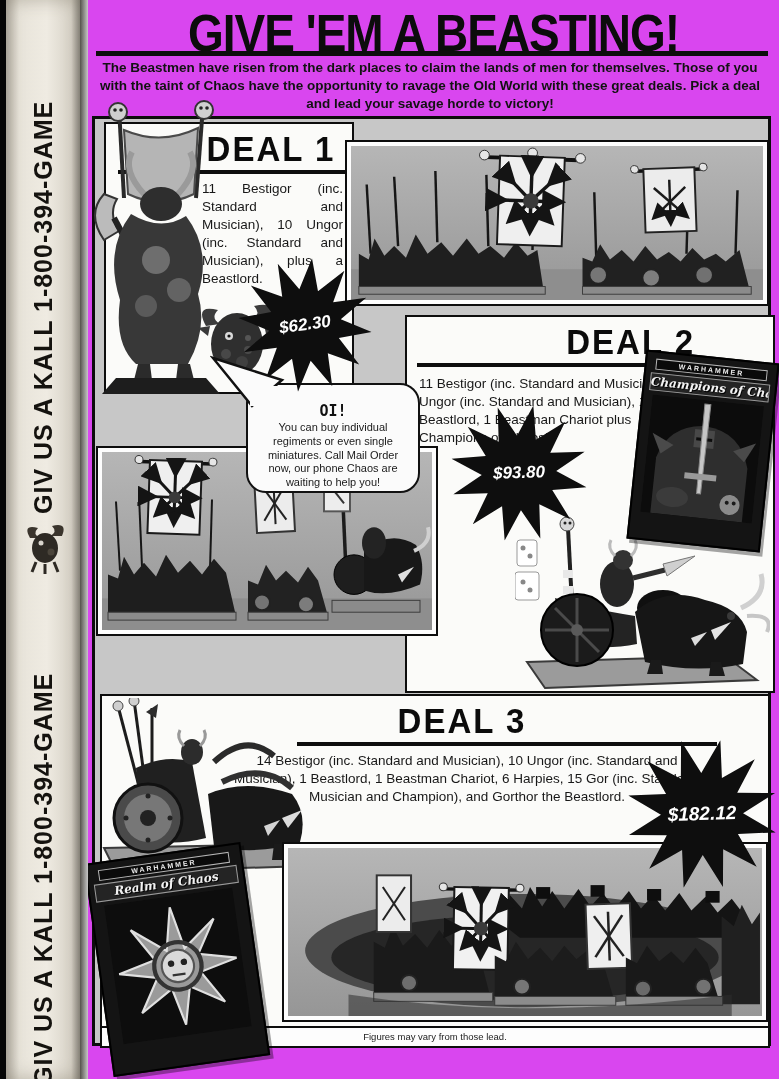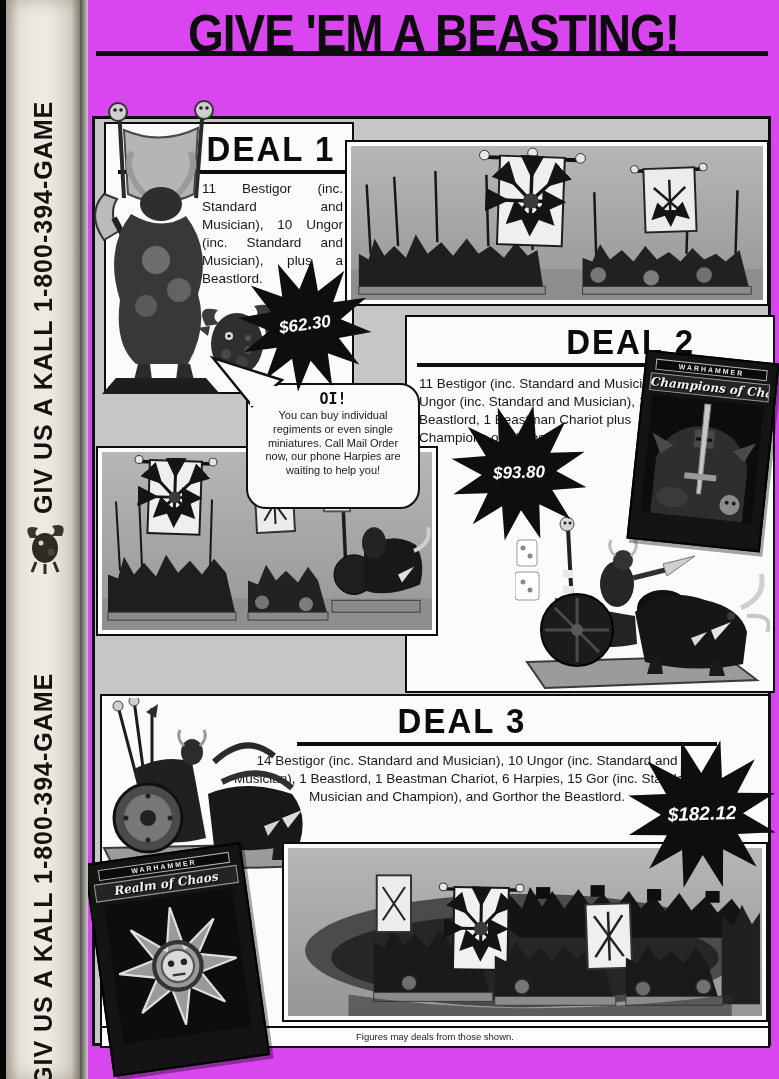--- a/index.html
+++ b/index.html
@@ -104,6 +104,7 @@
 
   <div class="abs masthead">GIVE 'EM A BEASTING!</div>
   <div class="abs masthead-rule"></div>
+  <div class="abs intro">The Beastmen have risen from the dark places to claim the lands of men for themselves. Those of you with the taint of Chaos have the opportunity to ravage the Old World with these great deals. Pick a deal and lead your savage horde to victory!</div>
 
   <div class="abs main-frame"></div>
 

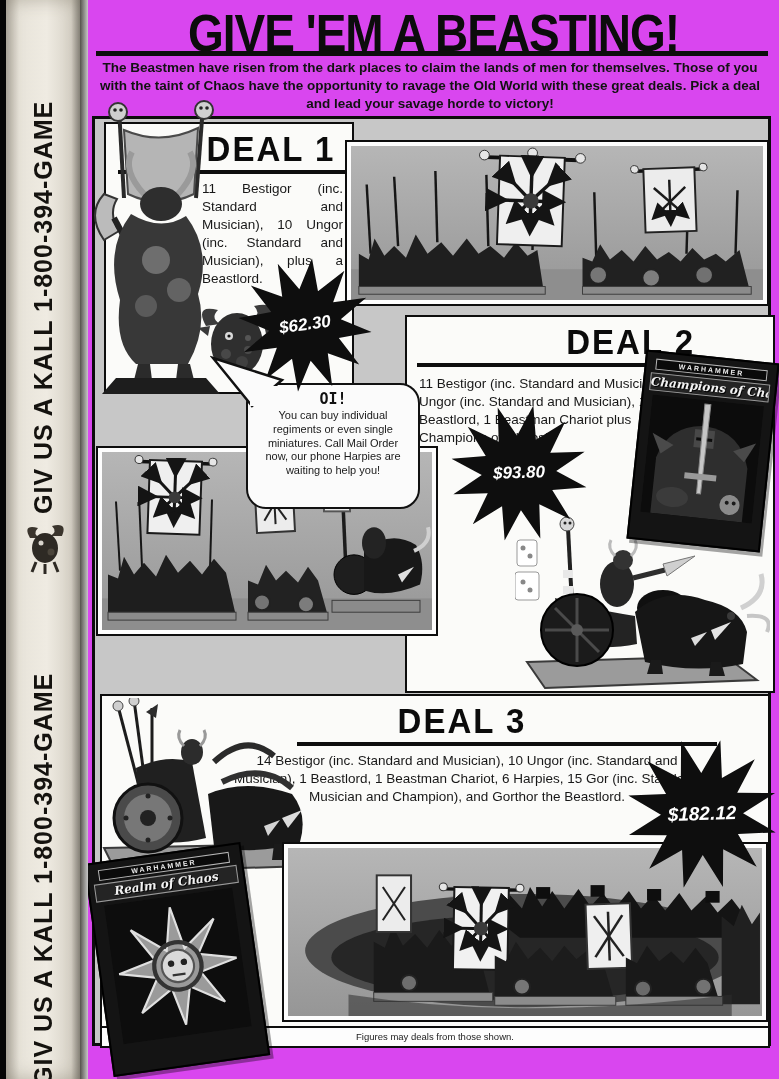--- a/index.html
+++ b/index.html
@@ -80,8 +80,8 @@
   #star3 .price{font-size:19px;transform:rotate(-16deg);}
 
   
-  #bubble{left:246px;top:383px;width:174px;height:126px;background:#fbfbfb;border:2px solid #111;
-      border-radius:20px;z-index:4;text-align:center;box-sizing:border-box;padding-top:5px;}
+  #bubble{left:246px;top:383px;width:174px;height:110px;background:#fbfbfb;border:2px solid #111;
+      border-radius:20px;z-index:4;text-align:center;box-sizing:border-box;padding-top:17px;}
   #bubble .oi{font-size:15px;font-weight:bold;font-family:"DejaVu Sans Mono",monospace;}
   #bubble .btxt{font-size:11px;line-height:1.25;padding:1px 8px;color:#1a1a1a;}
   #bubble-tail{left:210px;top:354px;width:84px;height:54px;z-index:5;}

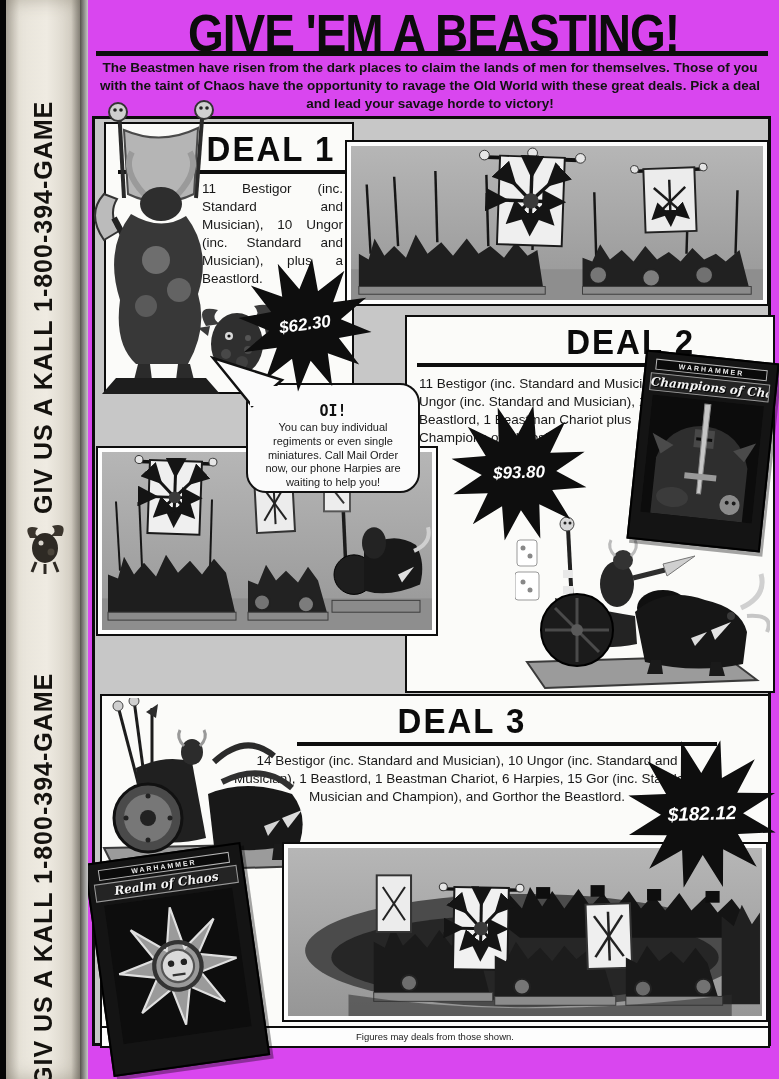--- a/index.html
+++ b/index.html
@@ -218,7 +218,7 @@
   </svg>
   <div class="abs" id="bubble">
     <div class="oi">OI!</div>
-    <div class="btxt">You can buy individual regiments or even single miniatures. Call Mail Order now, our phone Harpies are waiting to help you!</div>
+    <div class="btxt">You can buy individual regiments or even single miniatures. Call Mail Order now, our phone Chaos are waiting to help you!</div>
   </div>
 
   <div class="abs deal-box" id="deal2-box">

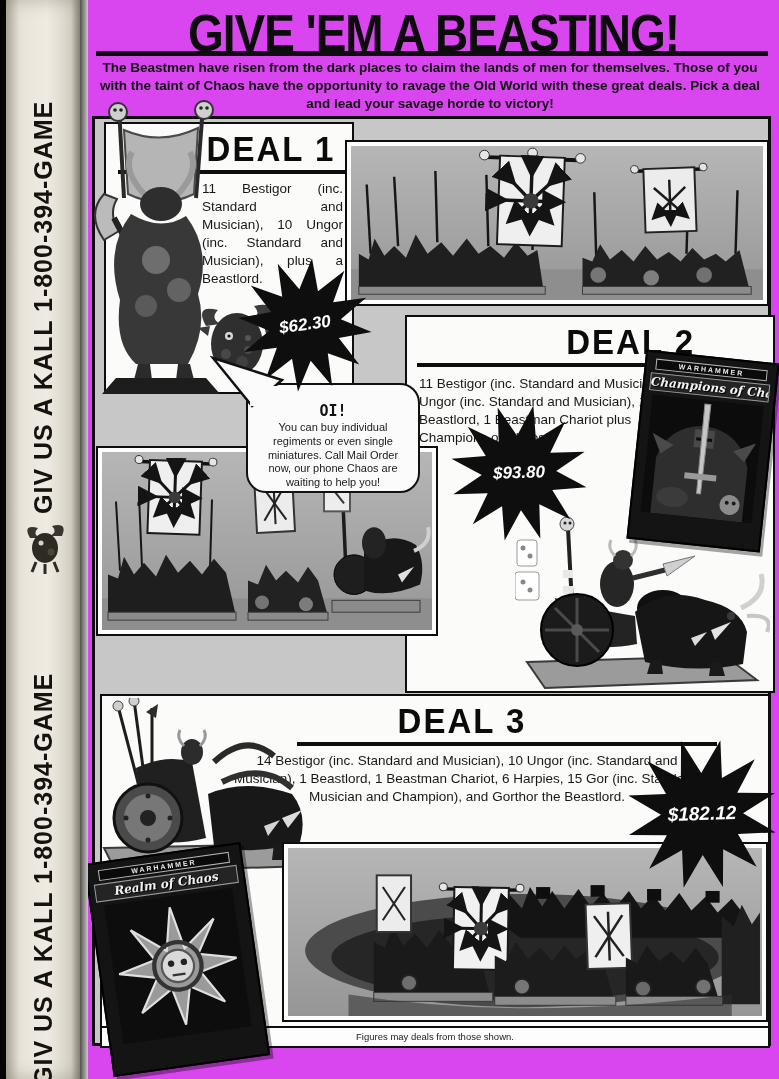--- a/index.html
+++ b/index.html
@@ -346,7 +346,7 @@
     <div class="deal-head" id="deal3-head">DEAL 3</div>
     <div class="deal-rule" id="deal3-rule"></div>
     <div class="deal-text" id="deal3-text">14 Bestigor (inc. Standard and Musician), 10 Ungor (inc. Standard and Musician), 1 Beastlord, 1 Beastman Chariot, 6 Harpies, 15 Gor (inc. Standard, Musician and Champion), and Gorthor the Beastlord.</div>
-    <div id="caption-strip">Figures may deals from those shown.</div>
+    <div id="caption-strip">Figures may vary from those lead.</div>
   </div>
 
   <svg class="abs" id="chariot3-art" viewBox="0 0 220 178">

